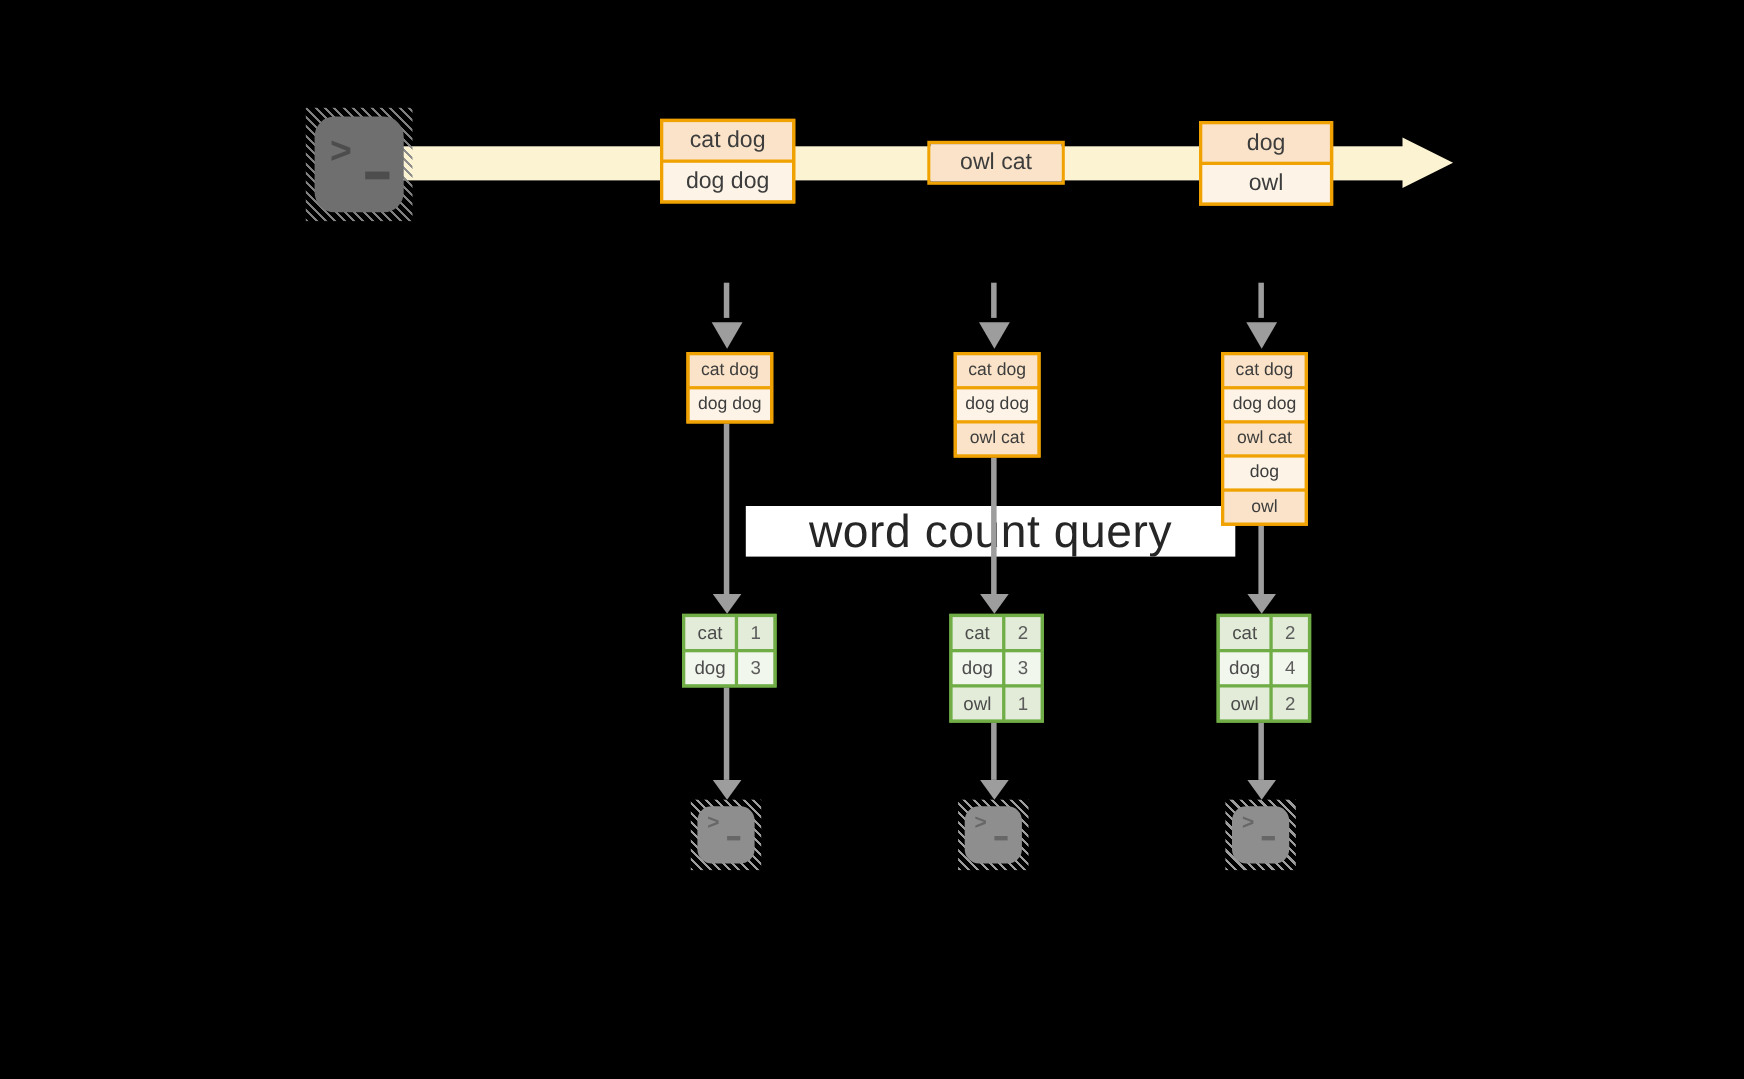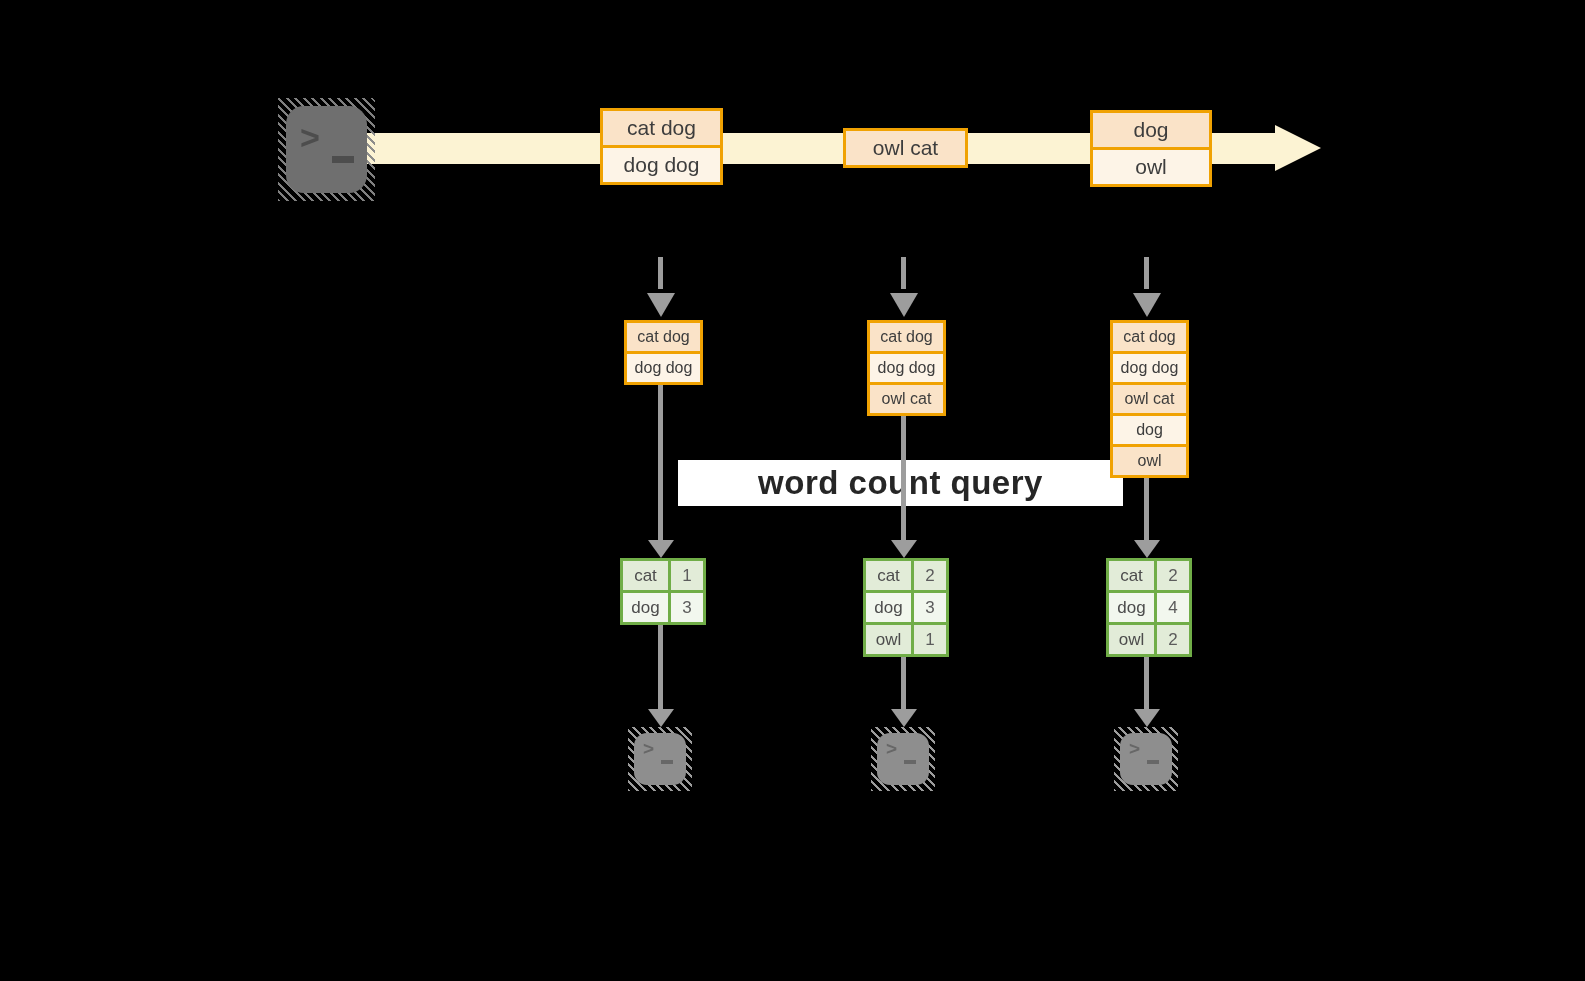--- a/index.html
+++ b/index.html
@@ -64,7 +64,7 @@
   
   .query-band{position:absolute;left:678px;top:460px;width:445px;height:46px;background:#ffffff;z-index:1;
     display:flex;align-items:center;justify-content:center;}
-  .query-band span{font-size:33px;color:#262626;letter-spacing:.5px;font-weight:bold;}
+  .query-band span{font-size:42px;color:#262626;letter-spacing:.5px;}
   
   .counts{position:absolute;top:558px;width:80px;z-index:3;border:3px solid #70ad47;background:#70ad47;
     display:flex;flex-direction:column;gap:3px;}

